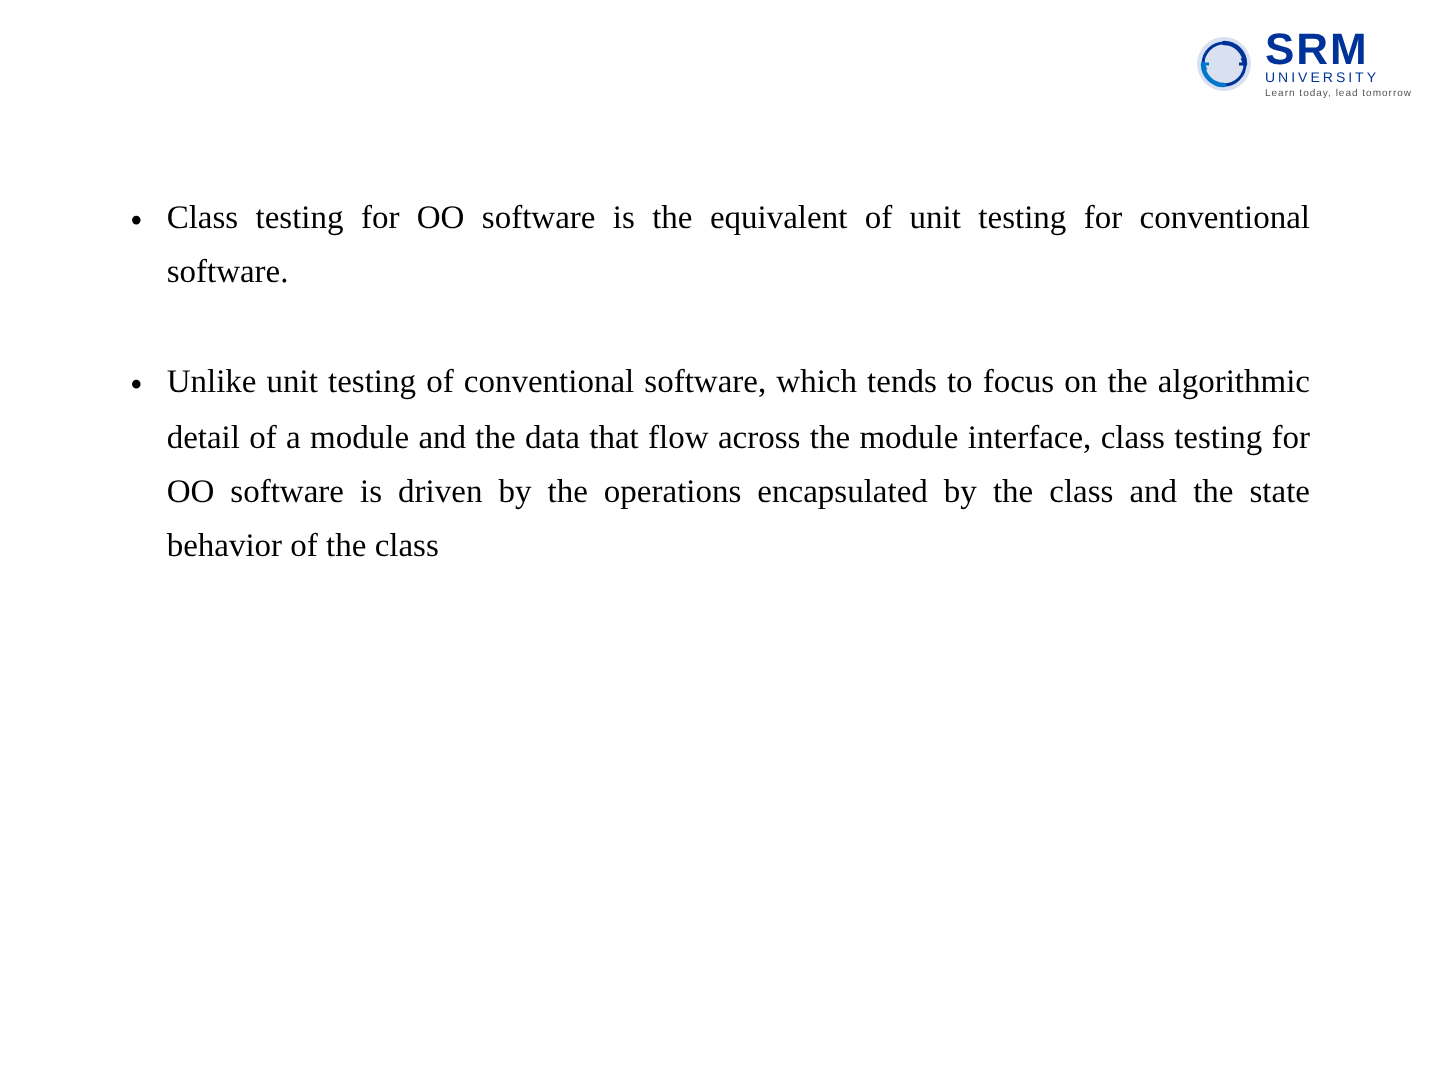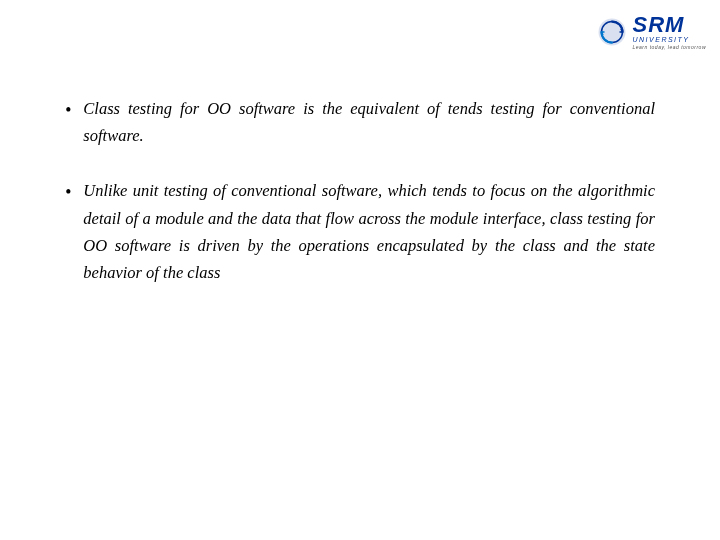--- a/index.html
+++ b/index.html
@@ -22,7 +22,6 @@
       background: #ffffff;
       position: relative;
       padding: 40px 55px 40px 55px;
-      font-style: italic;
     }
 
     .logo-area {

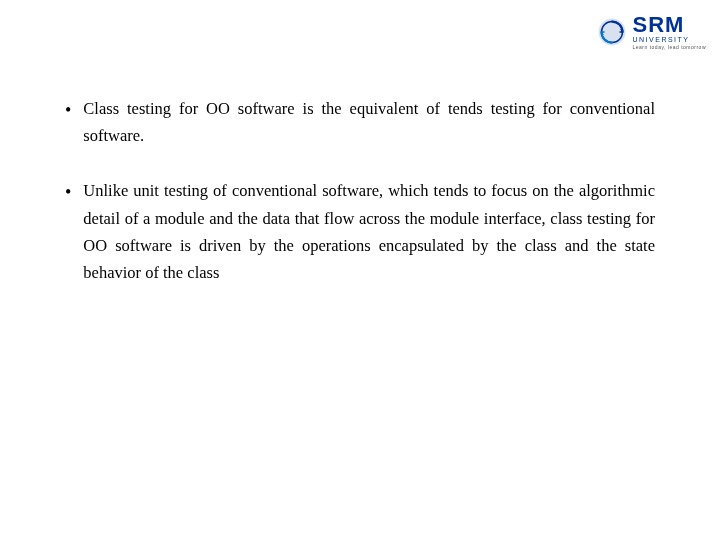--- a/index.html
+++ b/index.html
@@ -123,7 +123,7 @@
 
     <div class="bullet-item">
       <span class="bullet-dot">•</span>
-      <span class="bullet-text">Class  testing  for  OO  software  is  the  equivalent  of  tends  testing for conventional software.</span>
+      <span class="bullet-text">Class  testing  for  OO  software  is  the  equivalent  of  unit  testing for conventional software.</span>
     </div>
 
     <div class="bullet-item">

